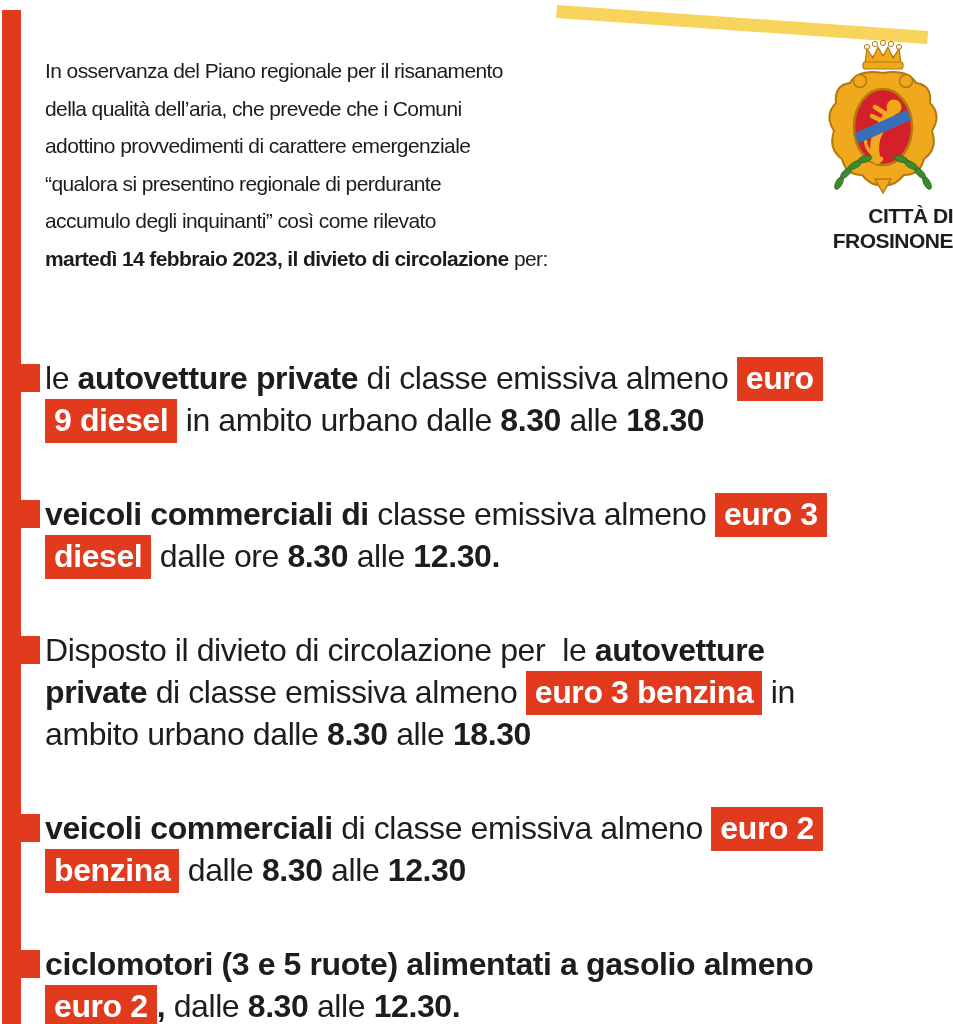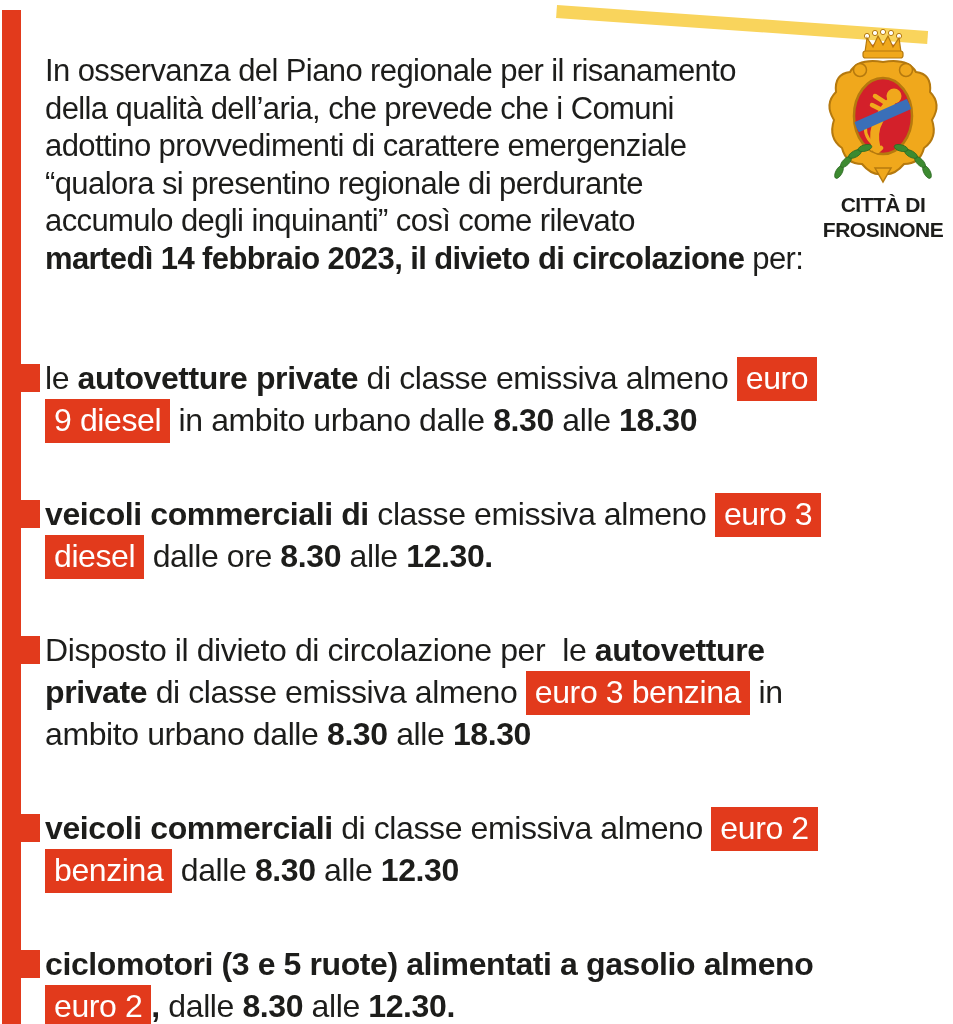--- a/index.html
+++ b/index.html
@@ -39,7 +39,7 @@
   .intro{
     position:relative;
     margin:52px 0 0 45px;
-    font-size:31px;line-height:37.5px;
+    font-size:21px;line-height:37.5px;
     letter-spacing:-0.6px;
   }
   .line{white-space:pre;}

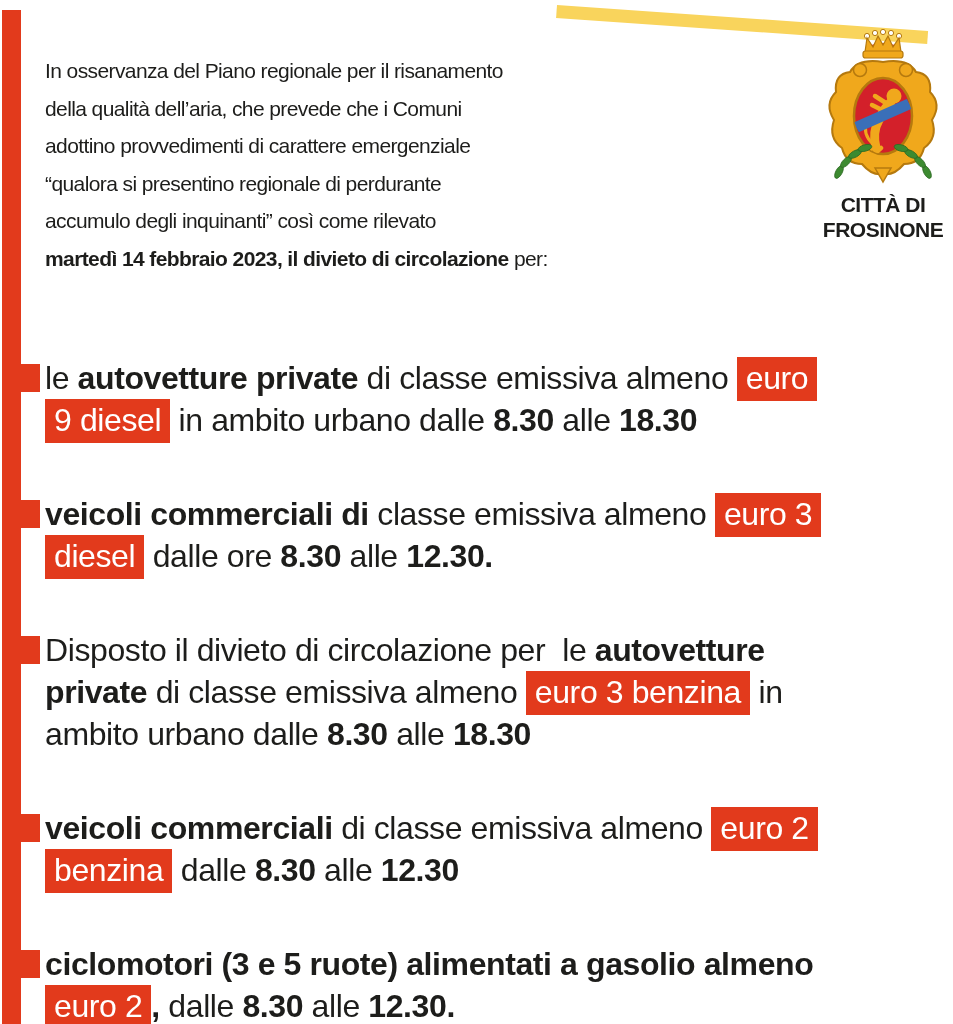--- a/index.html
+++ b/index.html
@@ -64,8 +64,8 @@
     background:var(--red);
   }
   .crest{
-    position:absolute;left:813px;top:28px;width:140px;
-    text-align:center;
+    position:absolute;left:813px;top:39px;width:140px;
+    text-align:right;
   }
   .crest svg{display:block;margin:0 auto;}
   .crest-caption{

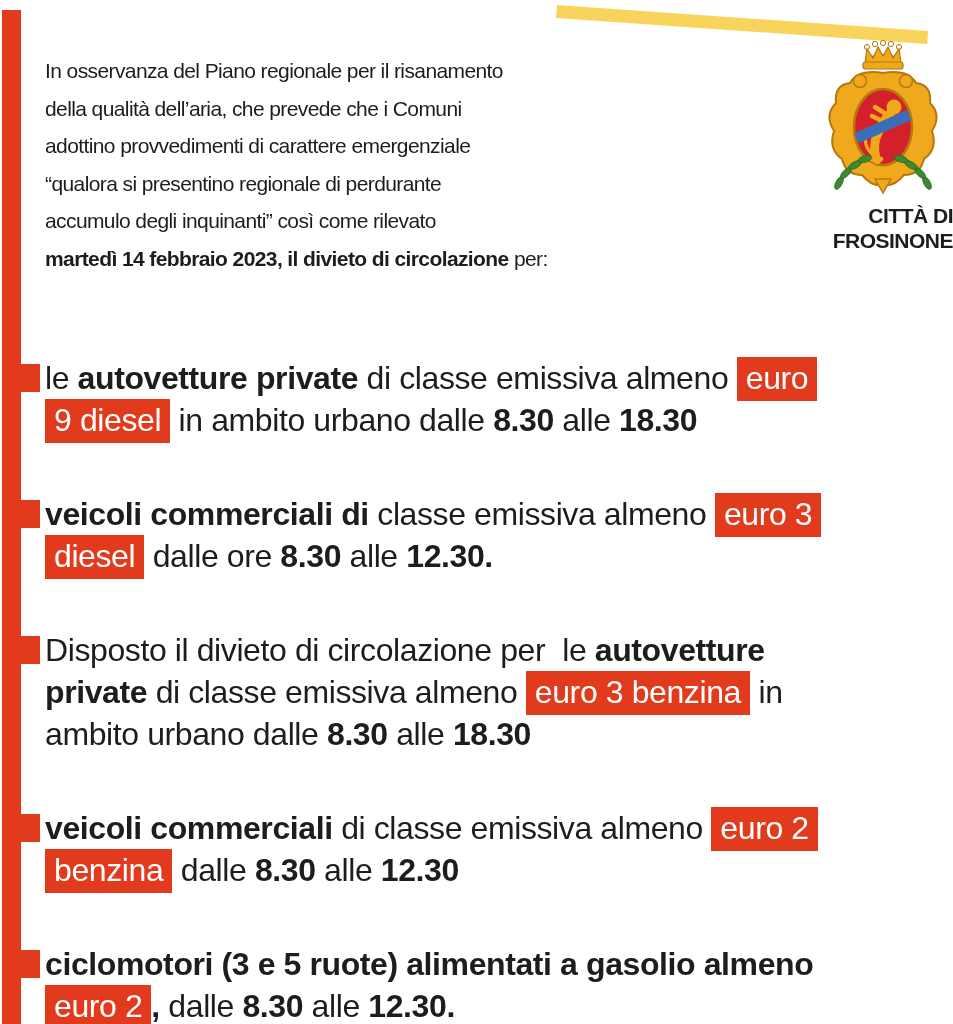--- a/index.html
+++ b/index.html
@@ -46,7 +46,7 @@
   .seg-r{font-weight:400;}
   .seg-b{font-weight:700;}
   .seg-hl{
-    font-weight:400;color:#fff;
+    font-weight:700;color:#fff;
     background:var(--red);
     padding:3px 9px 5px 9px;
   }

